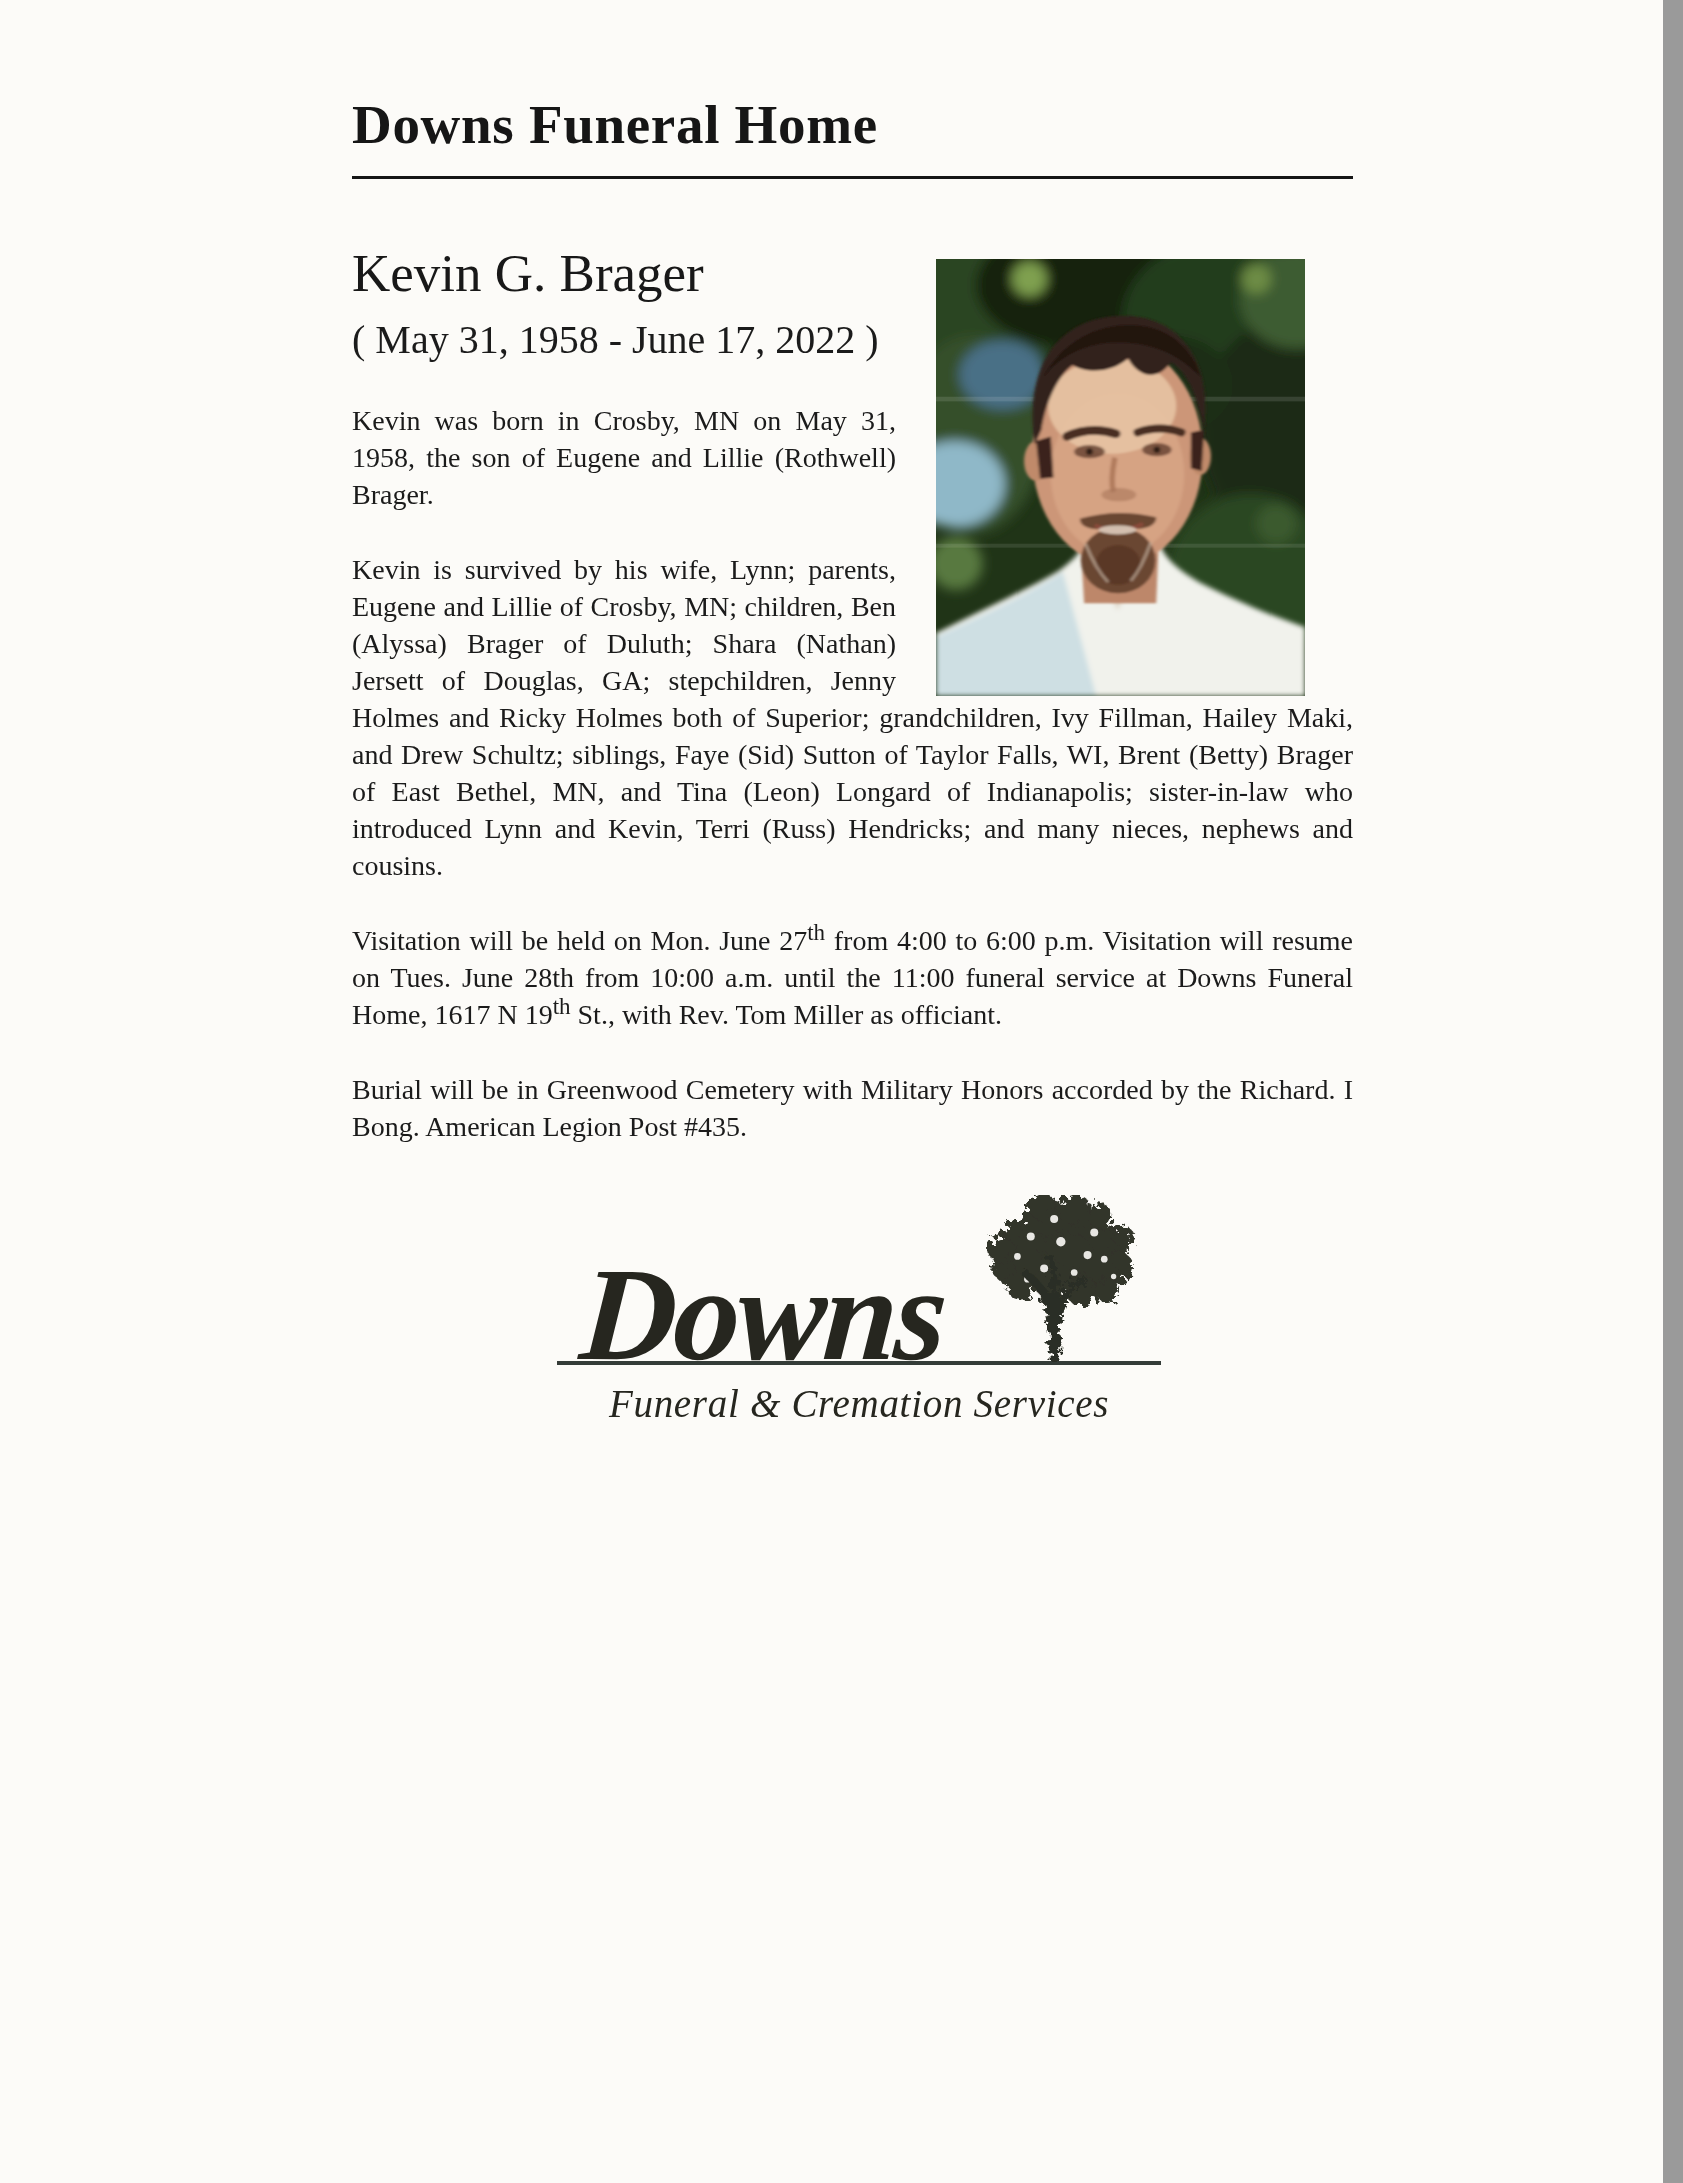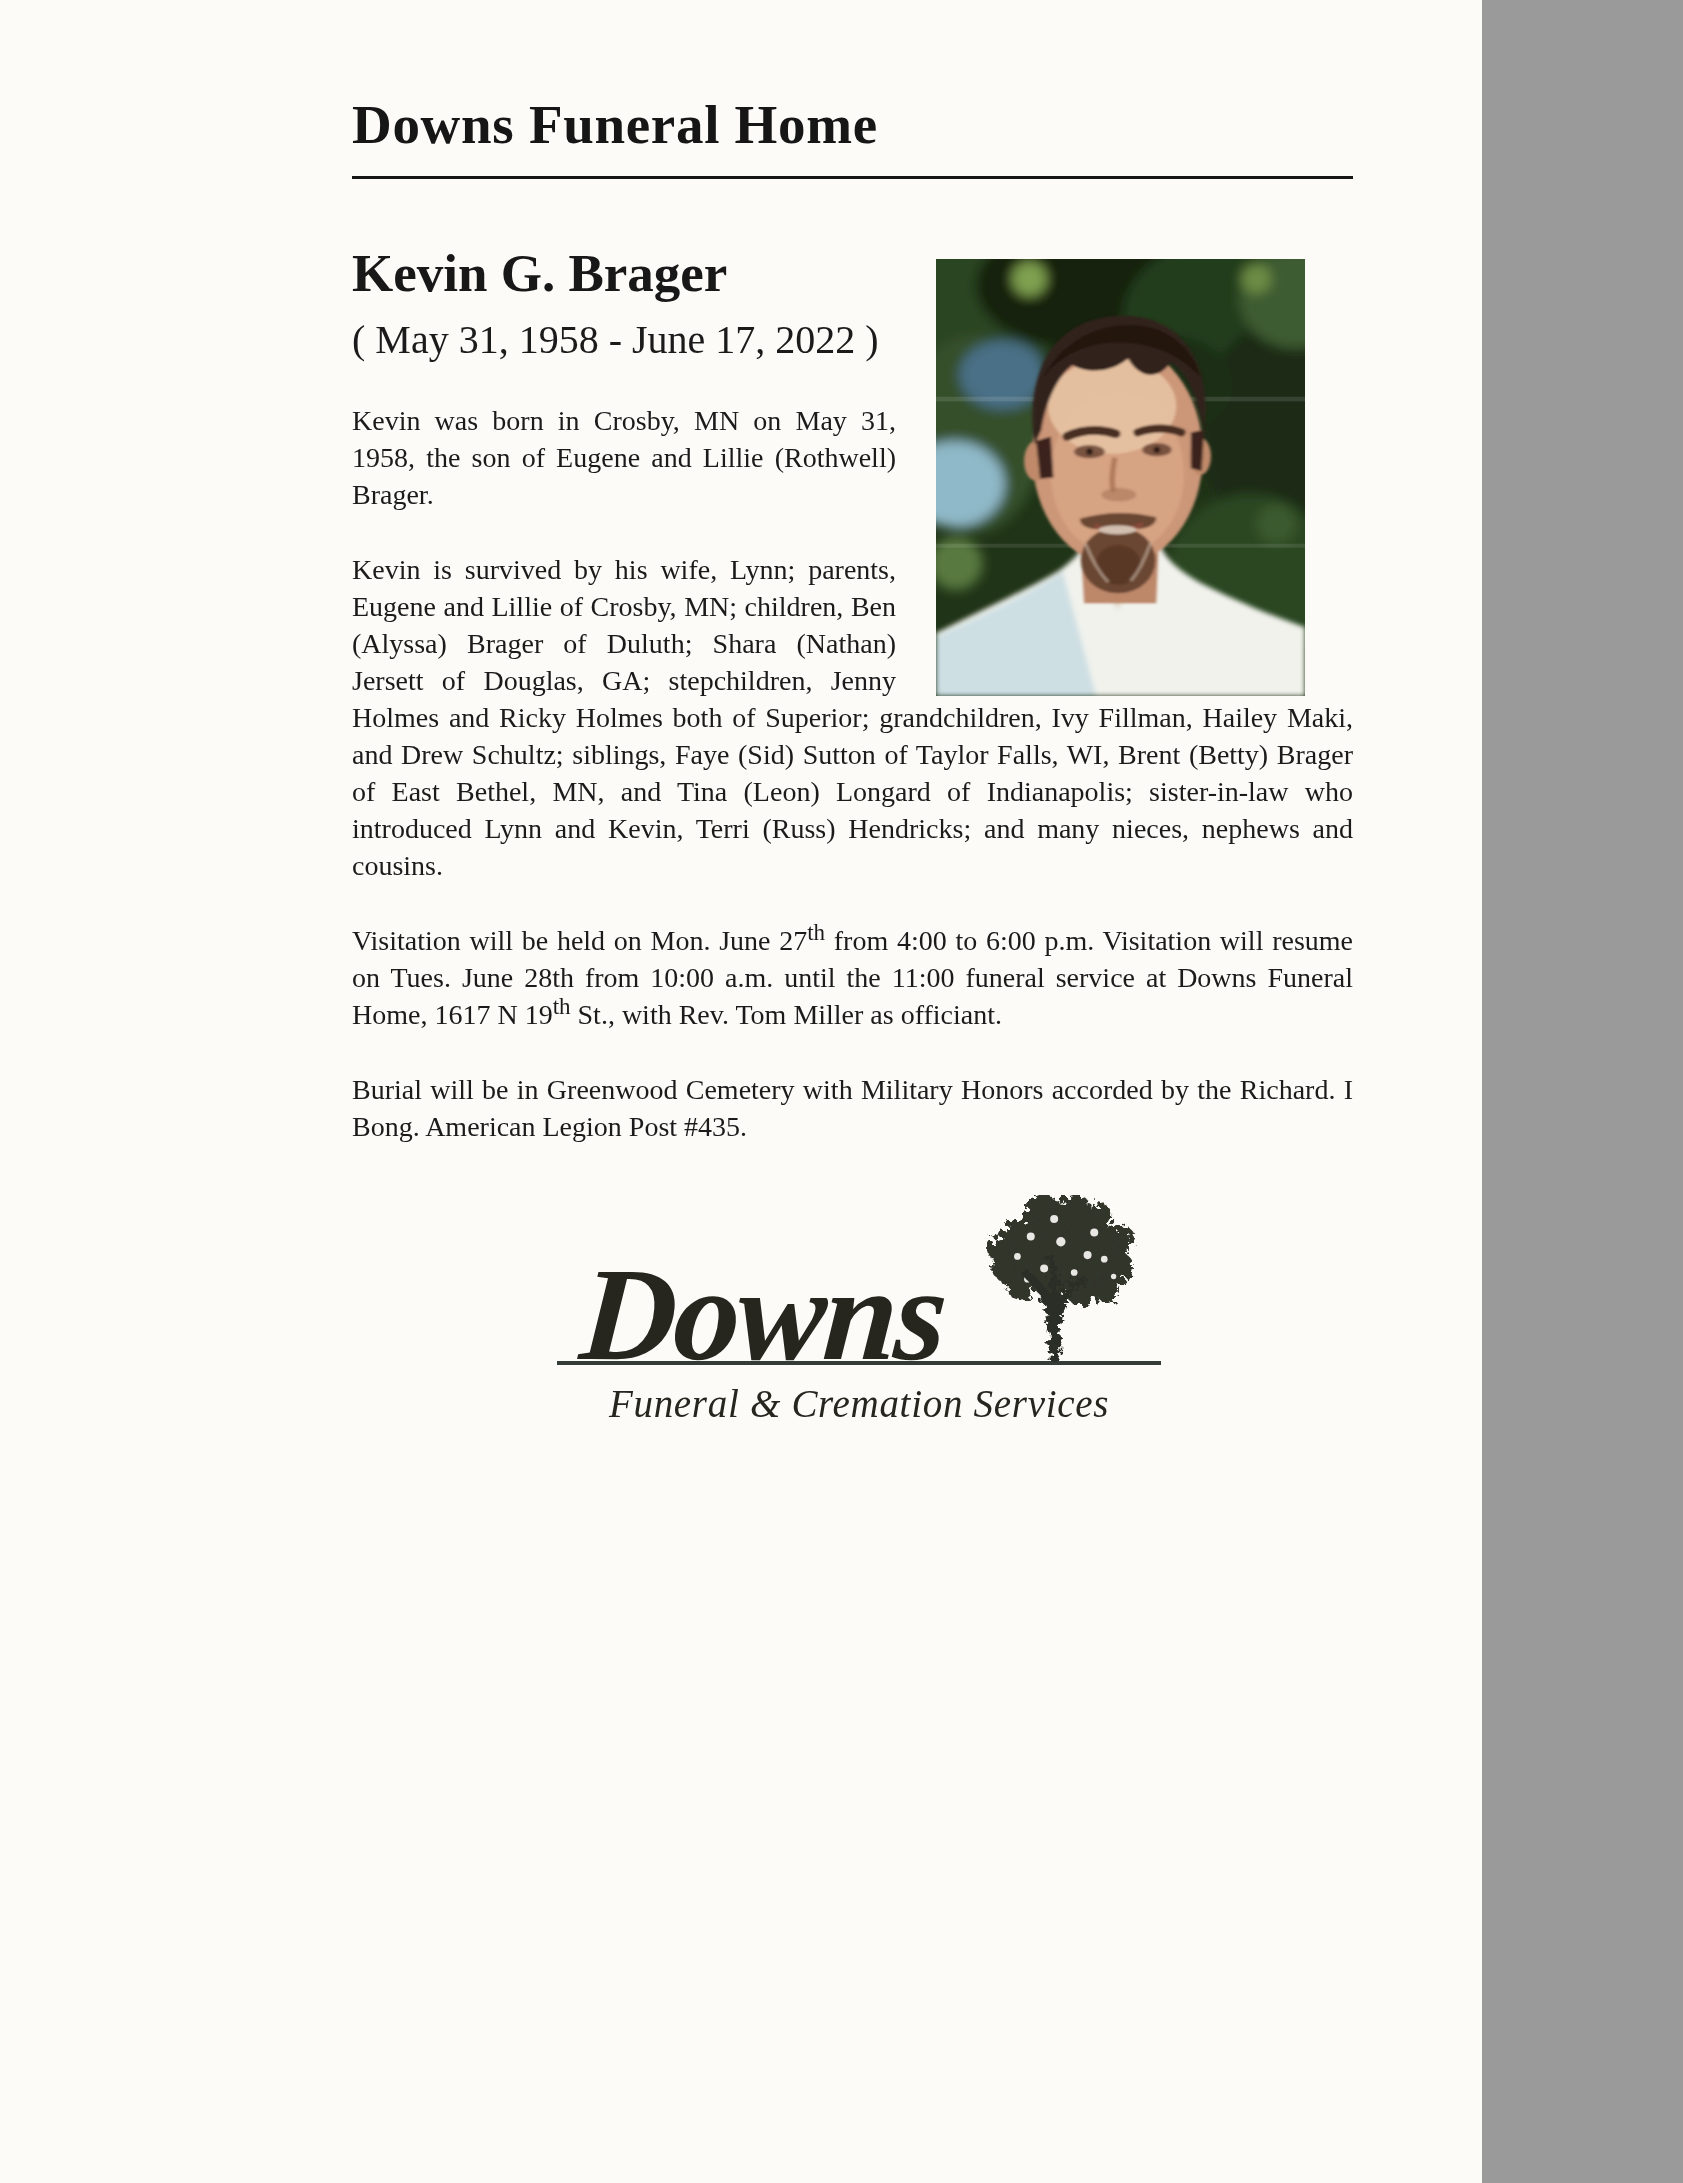--- a/index.html
+++ b/index.html
@@ -13,7 +13,7 @@
   body{background:#9a9a9a;font-family:"Liberation Serif", serif;}
   .page{
     position:relative;
-    width:1482px;height:2183px;
+    width:1663px;height:2183px;
     background:var(--page-bg);
     overflow:hidden;
     color:var(--ink);

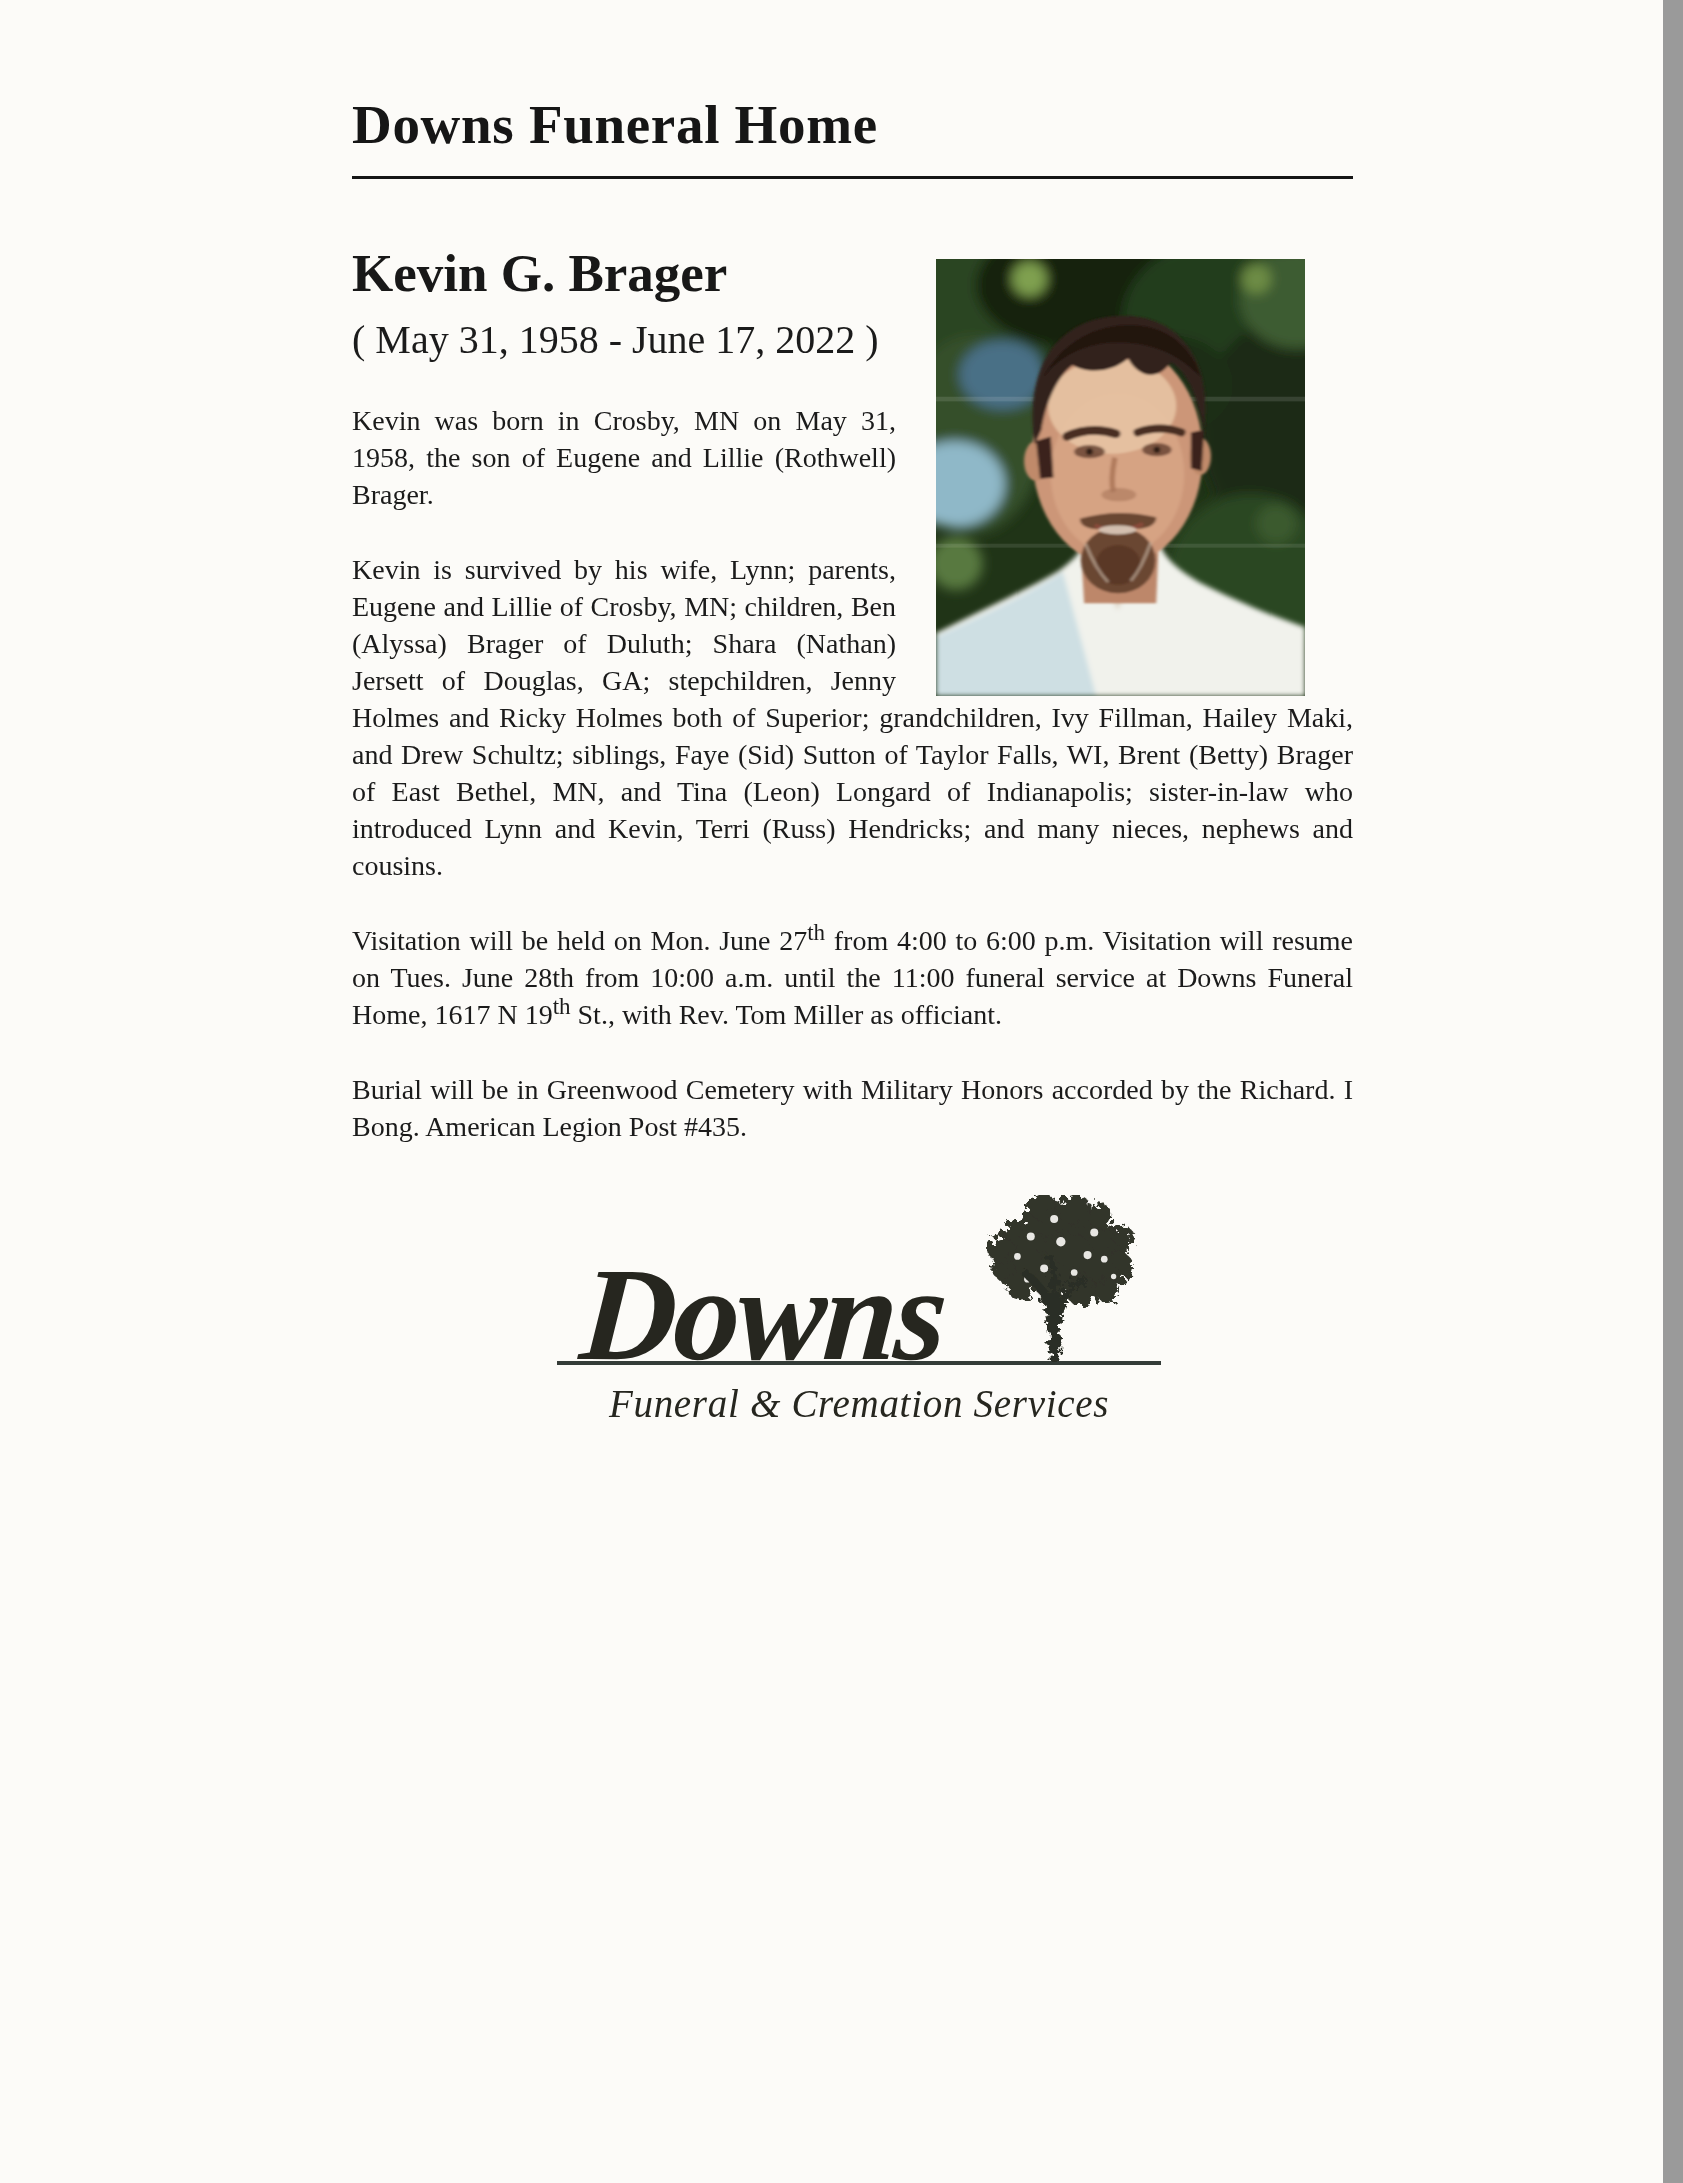--- a/index.html
+++ b/index.html
@@ -47,7 +47,7 @@
   h2.deceased{
     margin:64px 0 0 0;
     font-size:53px;
-    font-weight:700;
+    font-weight:400;
     line-height:1.15;
     color:#181818;
   }

